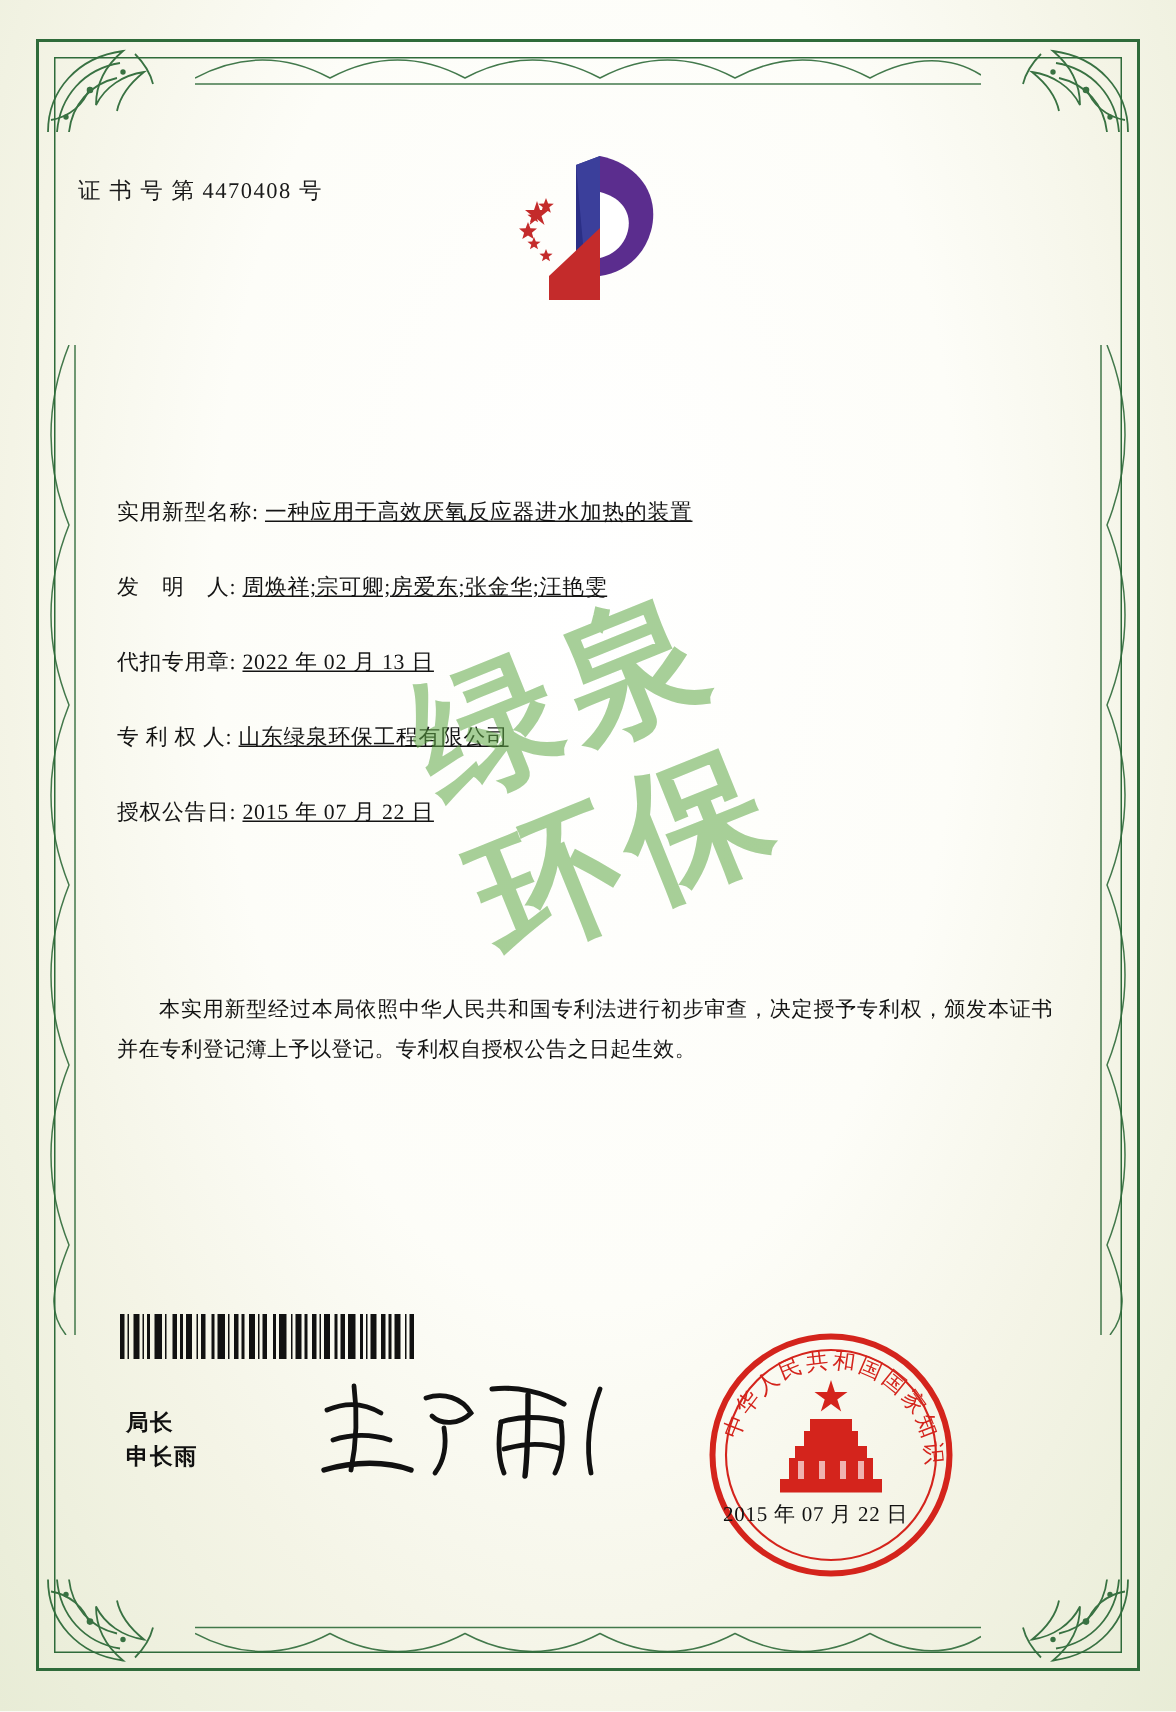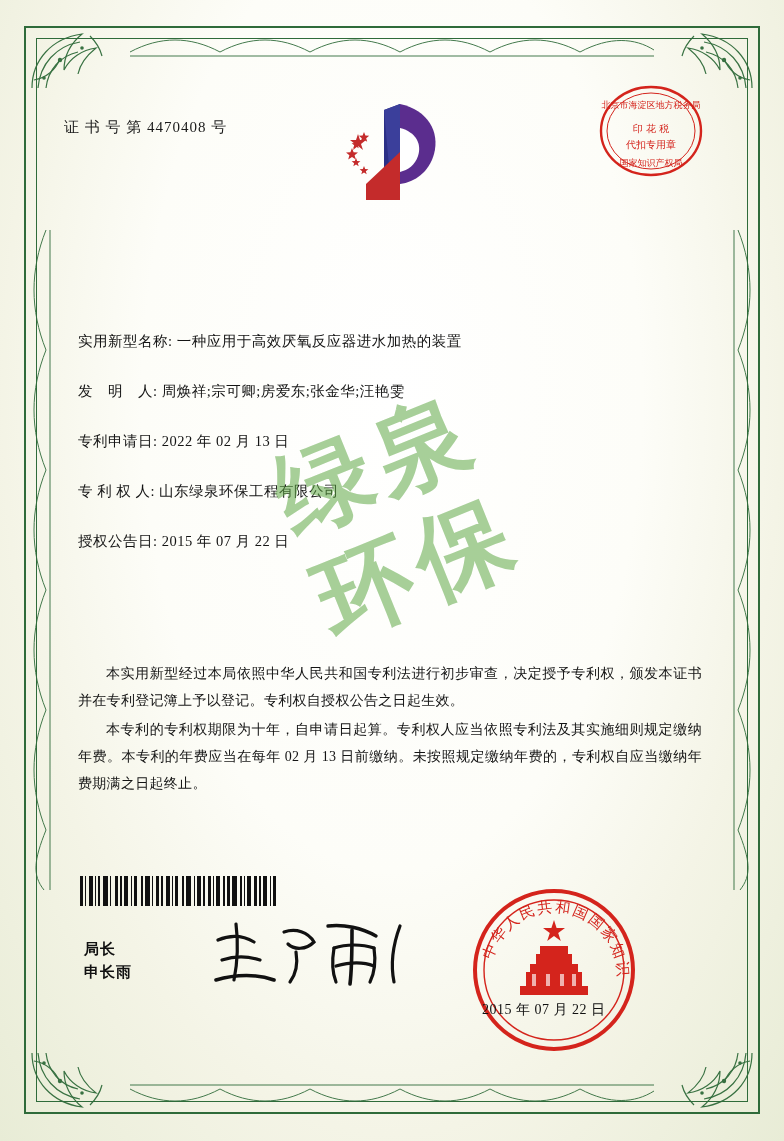--- a/index.html
+++ b/index.html
@@ -280,16 +280,6 @@
 
   <div class="cert-no">证 书 号 第 4470408 号</div>
 
-  <div class="seal-small">
-    <svg viewBox="0 0 110 110">
-      <ellipse cx="55" cy="55" rx="50" ry="44" fill="none" stroke="#d4241c" stroke-width="2.4"></ellipse>
-      <ellipse cx="55" cy="55" rx="44" ry="38" fill="none" stroke="#d4241c" stroke-width="1"></ellipse>
-      <text x="55" y="32" font-size="9" fill="#d4241c" text-anchor="middle" font-family="'DejaVu Serif',serif">北京市海淀区地方税务局</text>
-      <text x="55" y="56" font-size="10" fill="#d4241c" text-anchor="middle" font-family="'DejaVu Serif',serif">印 花 税</text>
-      <text x="55" y="72" font-size="10" fill="#d4241c" text-anchor="middle" font-family="'DejaVu Serif',serif">代扣专用章</text>
-      <text x="55" y="90" font-size="9" fill="#d4241c" text-anchor="middle" font-family="'DejaVu Serif',serif">国家知识产权局</text>
-    </svg>
-  </div>
 
   <div class="logo">
     <svg viewBox="0 0 140 112">

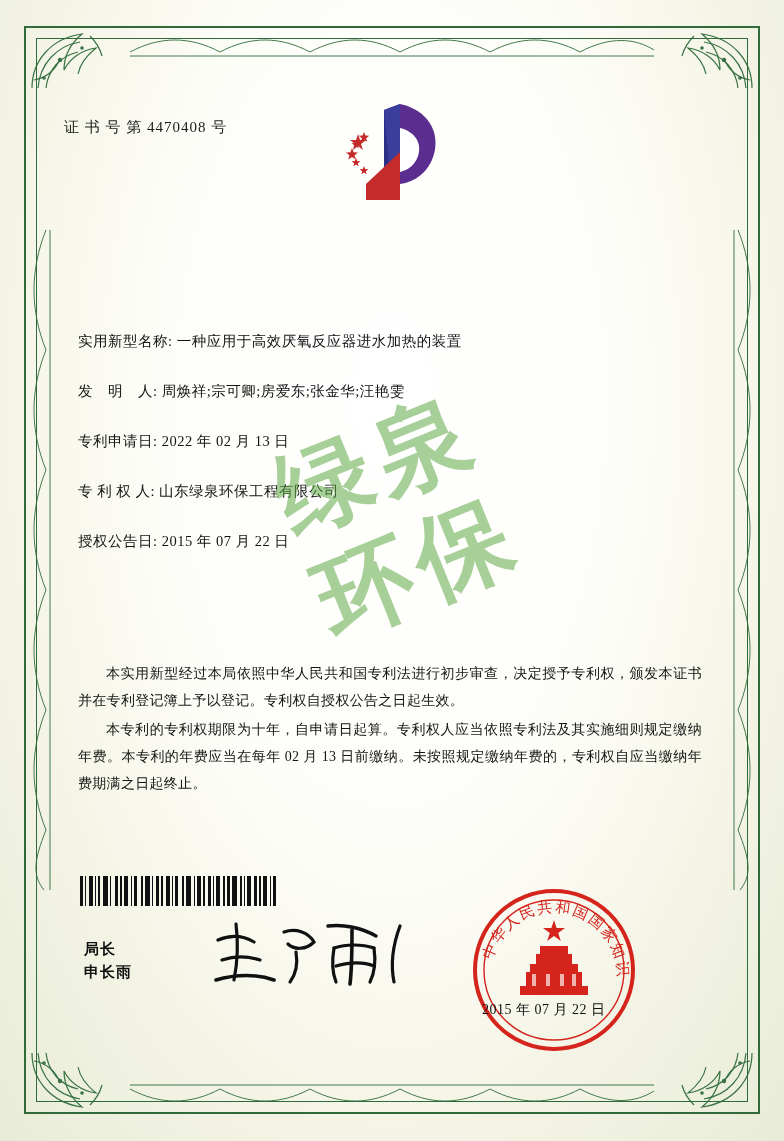--- a/index.html
+++ b/index.html
@@ -63,7 +63,7 @@
   
   .cert-no {
     position: absolute;
-    left: 64px; top: 118px;
+    left: 52px; top: 118px;
     font-size: 15px;
     letter-spacing: 1px;
     color: #1a1a1a;

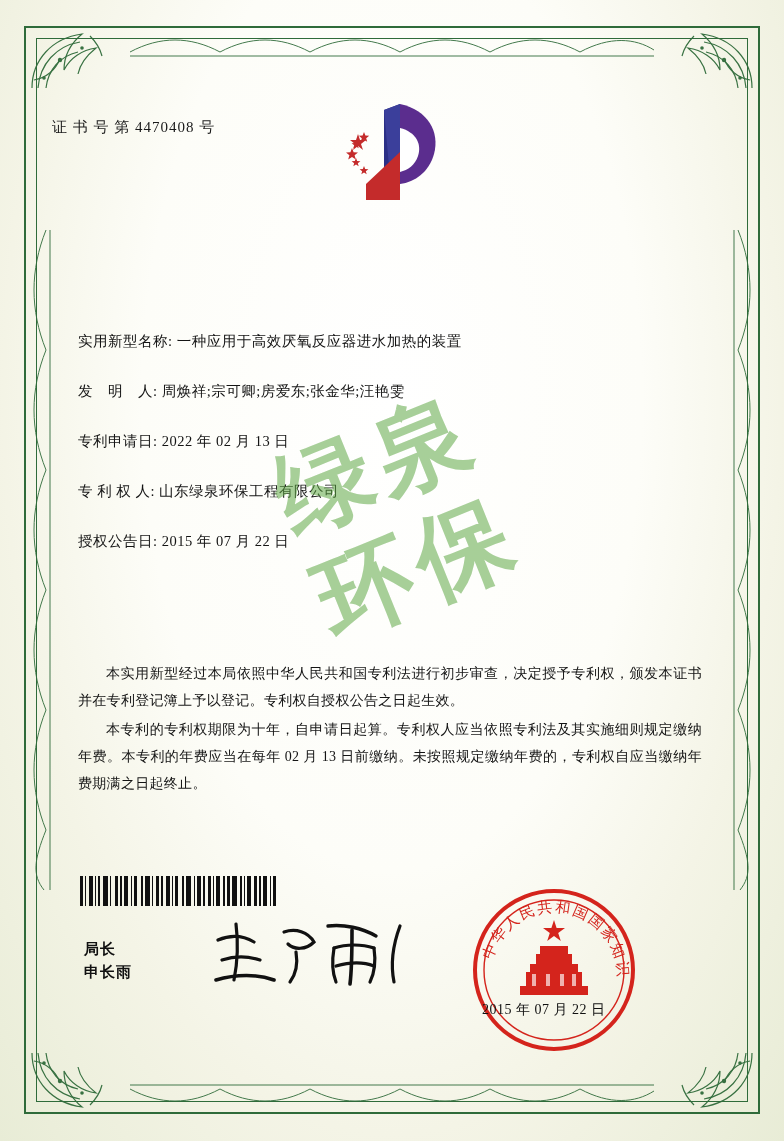--- a/index.html
+++ b/index.html
@@ -104,7 +104,7 @@
     letter-spacing: .5px;
   }
   .field-label { display: inline; }
-  .field-value { display: inline; }
+  .field-value { display: inline; text-decoration: underline; }
 
   
   .paras {

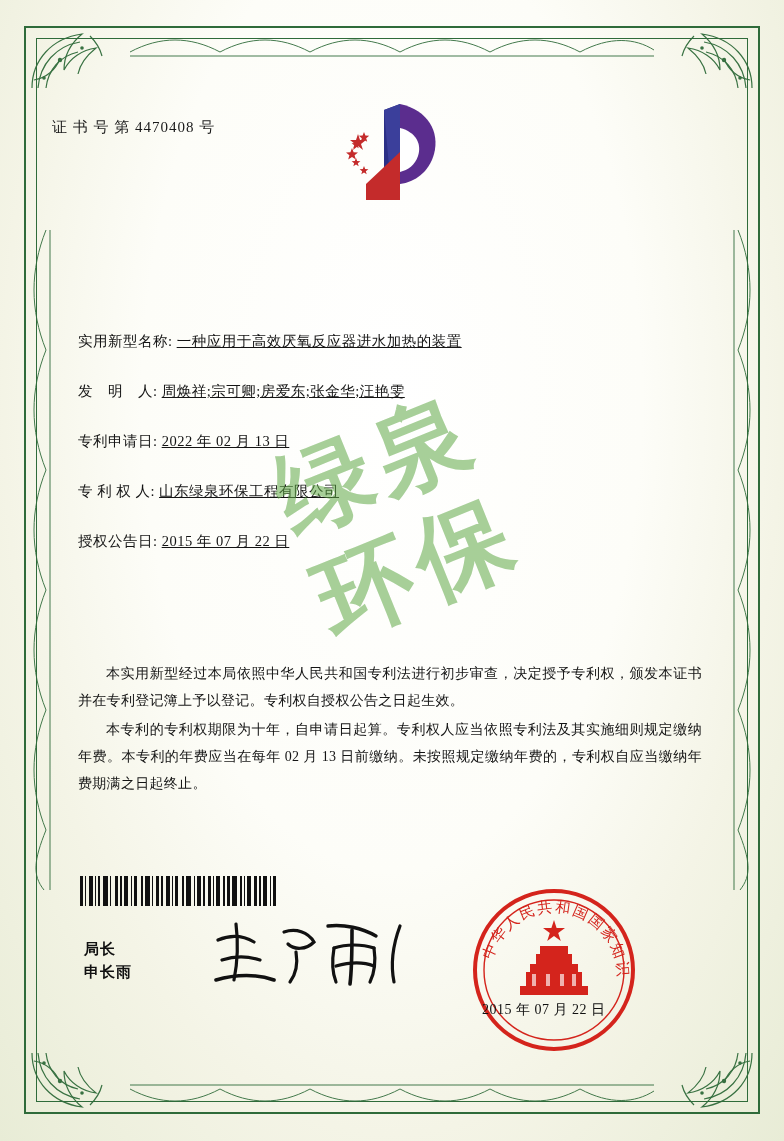--- a/index.html
+++ b/index.html
@@ -310,7 +310,7 @@
       <span class="field-value">周焕祥;宗可卿;房爱东;张金华;汪艳雯</span>
     </div>
     <div class="field-row">
-      <span class="field-label">专利申请日:</span>
+      <span class="field-label">代扣专用章:</span>
       <span class="field-value">2022 年 02 月 13 日</span>
     </div>
     <div class="field-row">

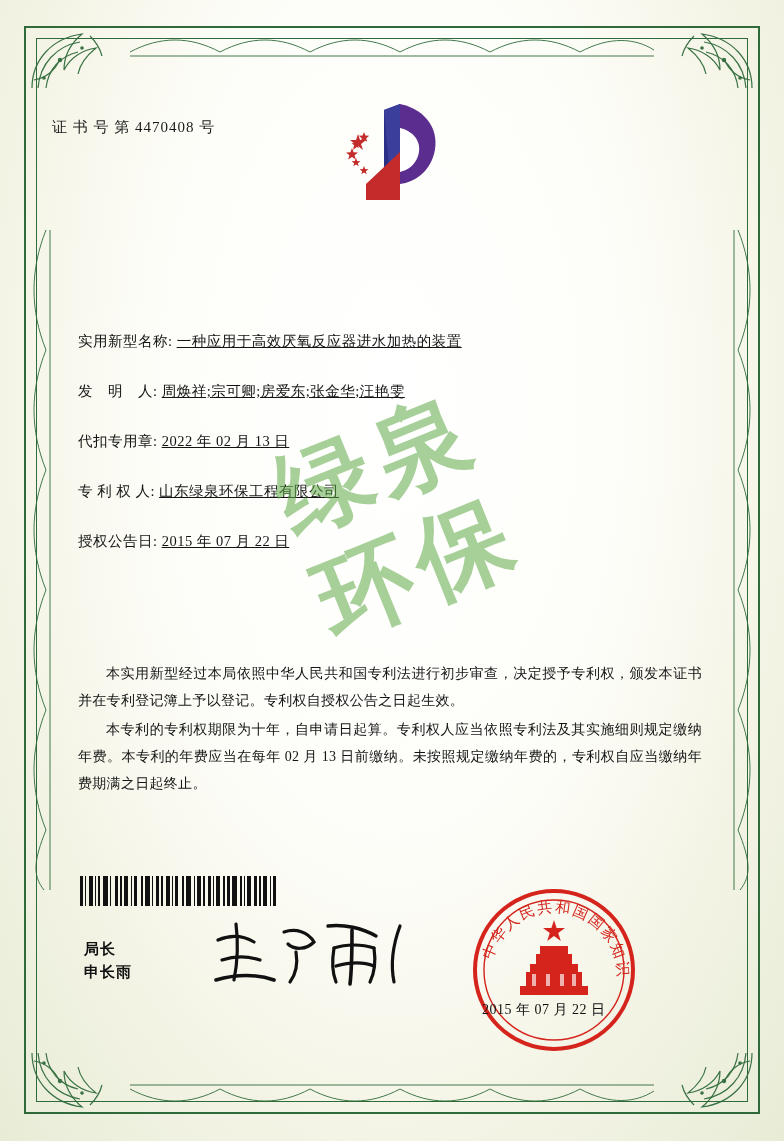--- a/index.html
+++ b/index.html
@@ -325,7 +325,6 @@
 
   <div class="paras">
     <p class="para">本实用新型经过本局依照中华人民共和国专利法进行初步审查，决定授予专利权，颁发本证书并在专利登记簿上予以登记。专利权自授权公告之日起生效。</p>
-    <p class="para">本专利的专利权期限为十年，自申请日起算。专利权人应当依照专利法及其实施细则规定缴纳年费。本专利的年费应当在每年 02 月 13 日前缴纳。未按照规定缴纳年费的，专利权自应当缴纳年费期满之日起终止。</p>
   </div>
 
   <div class="barcode">

